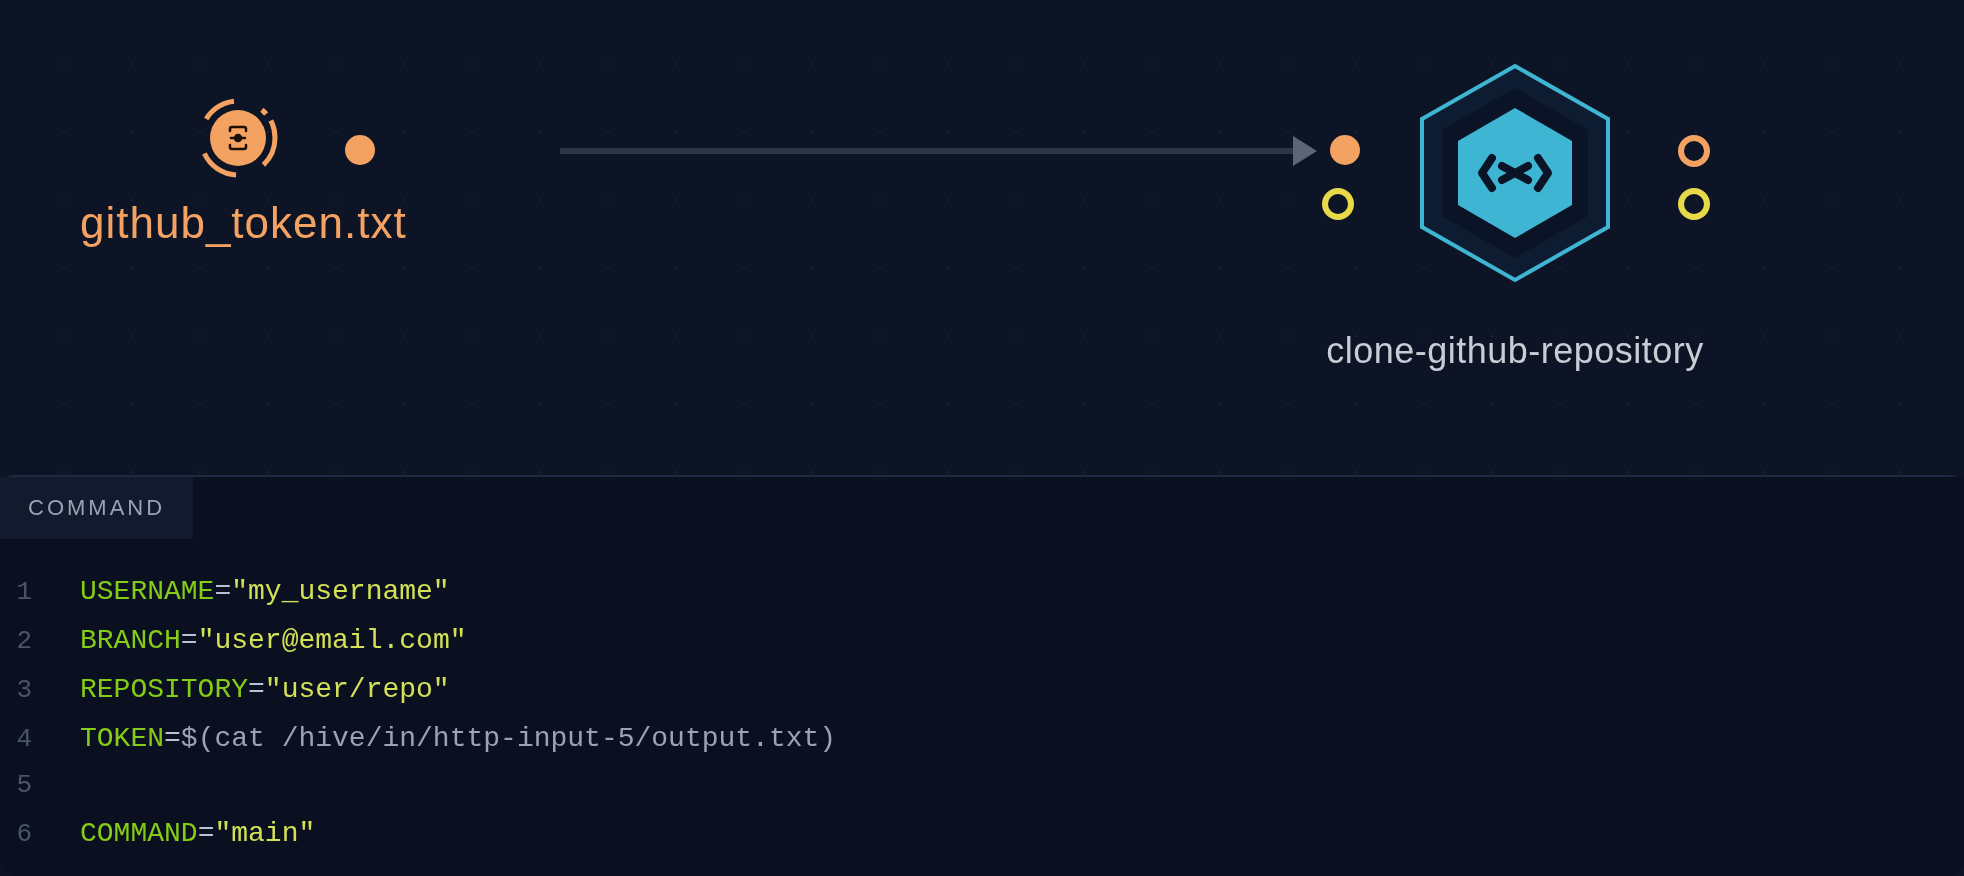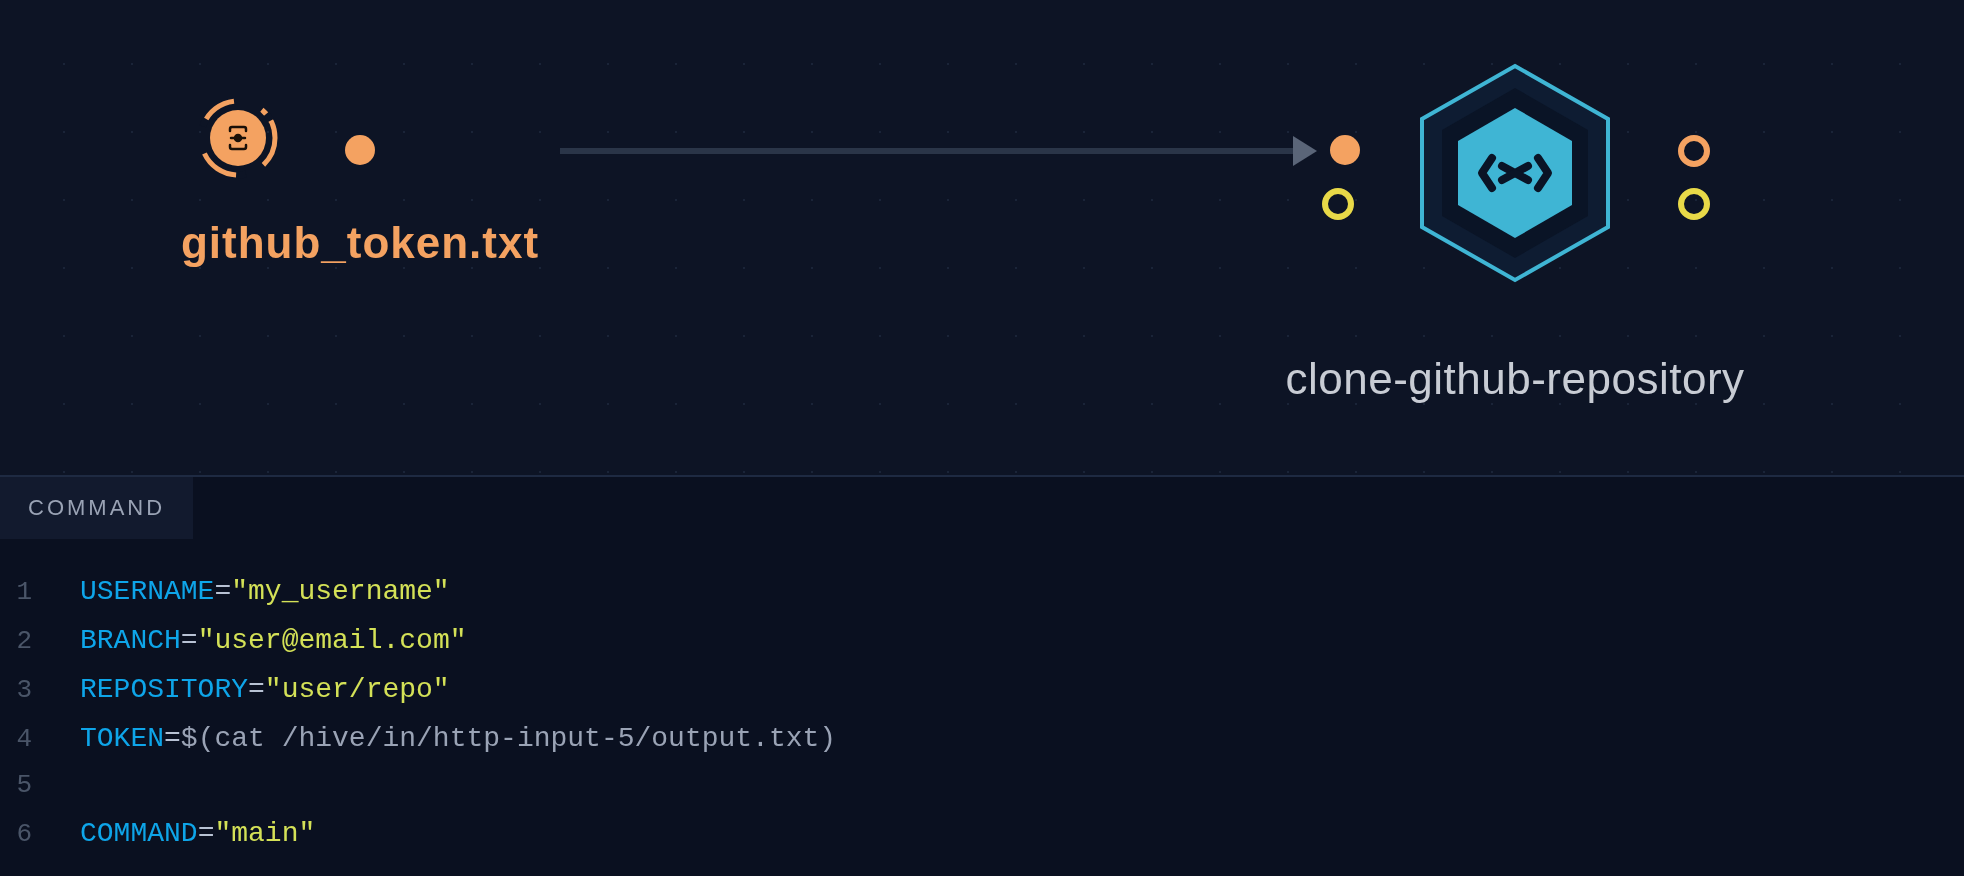--- a/index.html
+++ b/index.html
@@ -32,14 +32,14 @@
   }
   .node1-label {
     position: absolute;
-    top: 118px;
+    top: 98px;
     left: -120px;
     width: 560px;
     color: #f4a261;
     font-size: 44px;
-    font-weight: 700;
+    font-weight: 400;
     letter-spacing: 1px;
-    text-align: center;
+    text-align: left;
   }
   .node1-icon-wrap {
     position: relative;

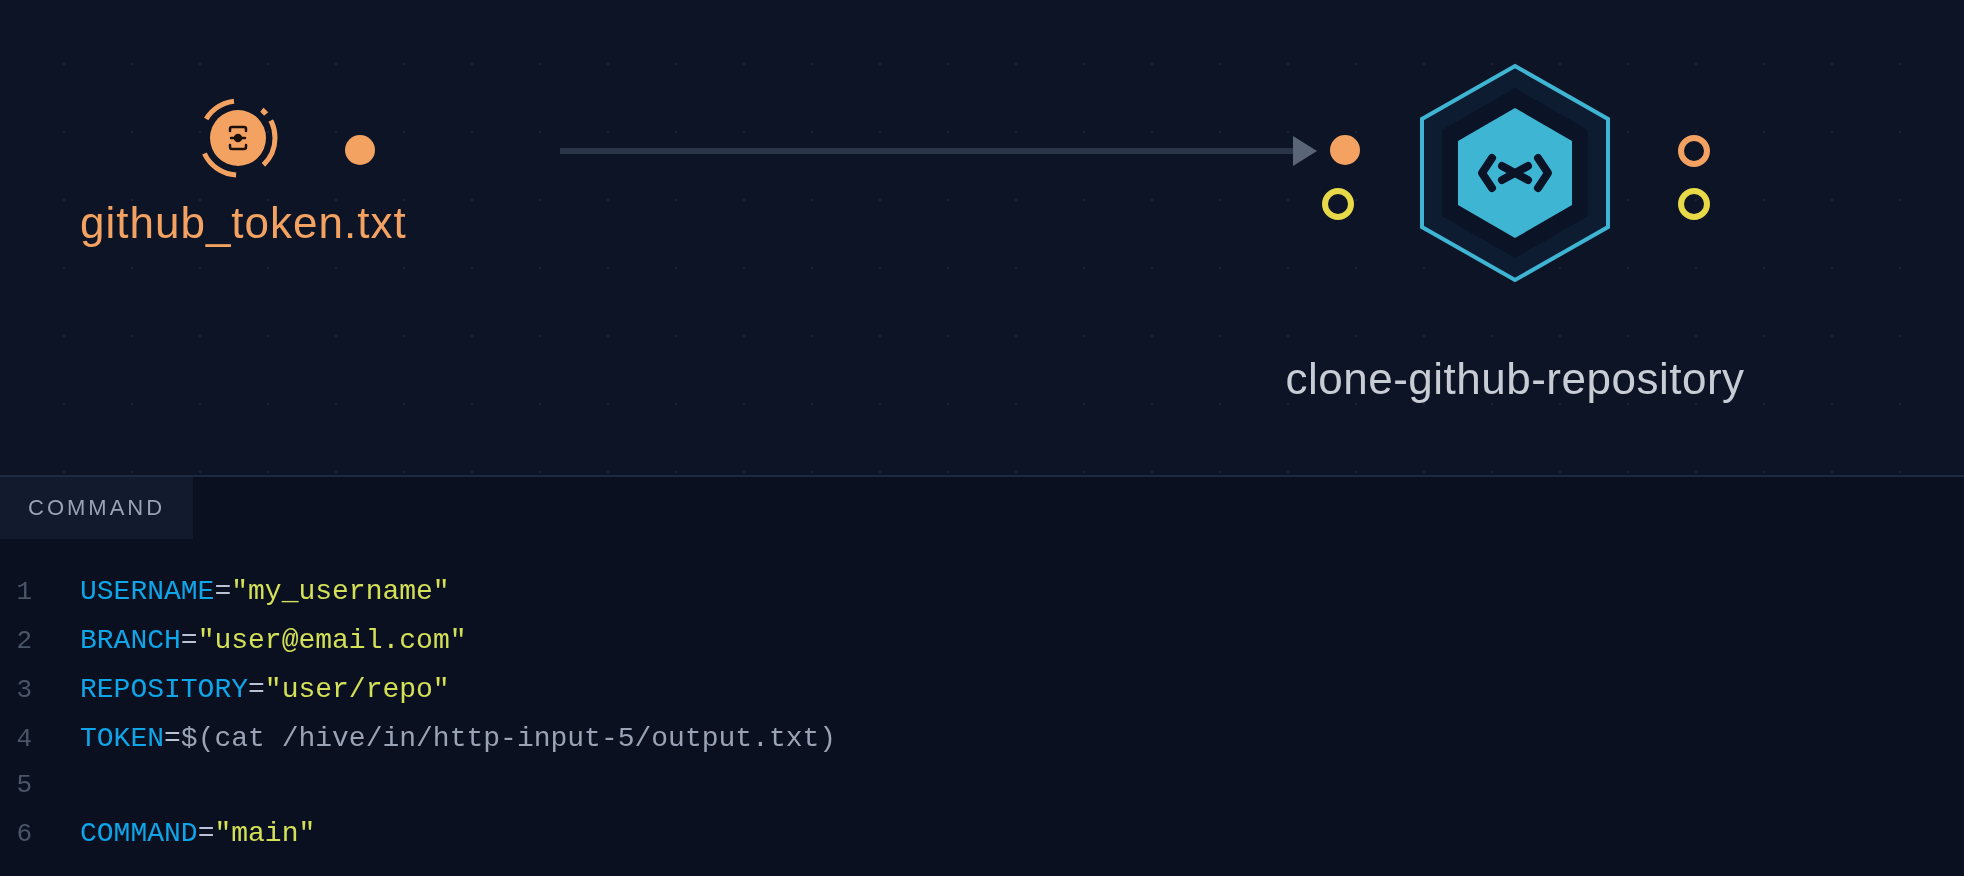--- a/index.html
+++ b/index.html
@@ -95,12 +95,12 @@
   }
   .node2-label {
     position: absolute;
-    top: 296px;
+    top: 272px;
     left: -200px;
     width: 630px;
     text-align: center;
     color: #c8ccd4;
-    font-size: 44px;
+    font-size: 36px;
     font-weight: 400;
     letter-spacing: 0.5px;
   }

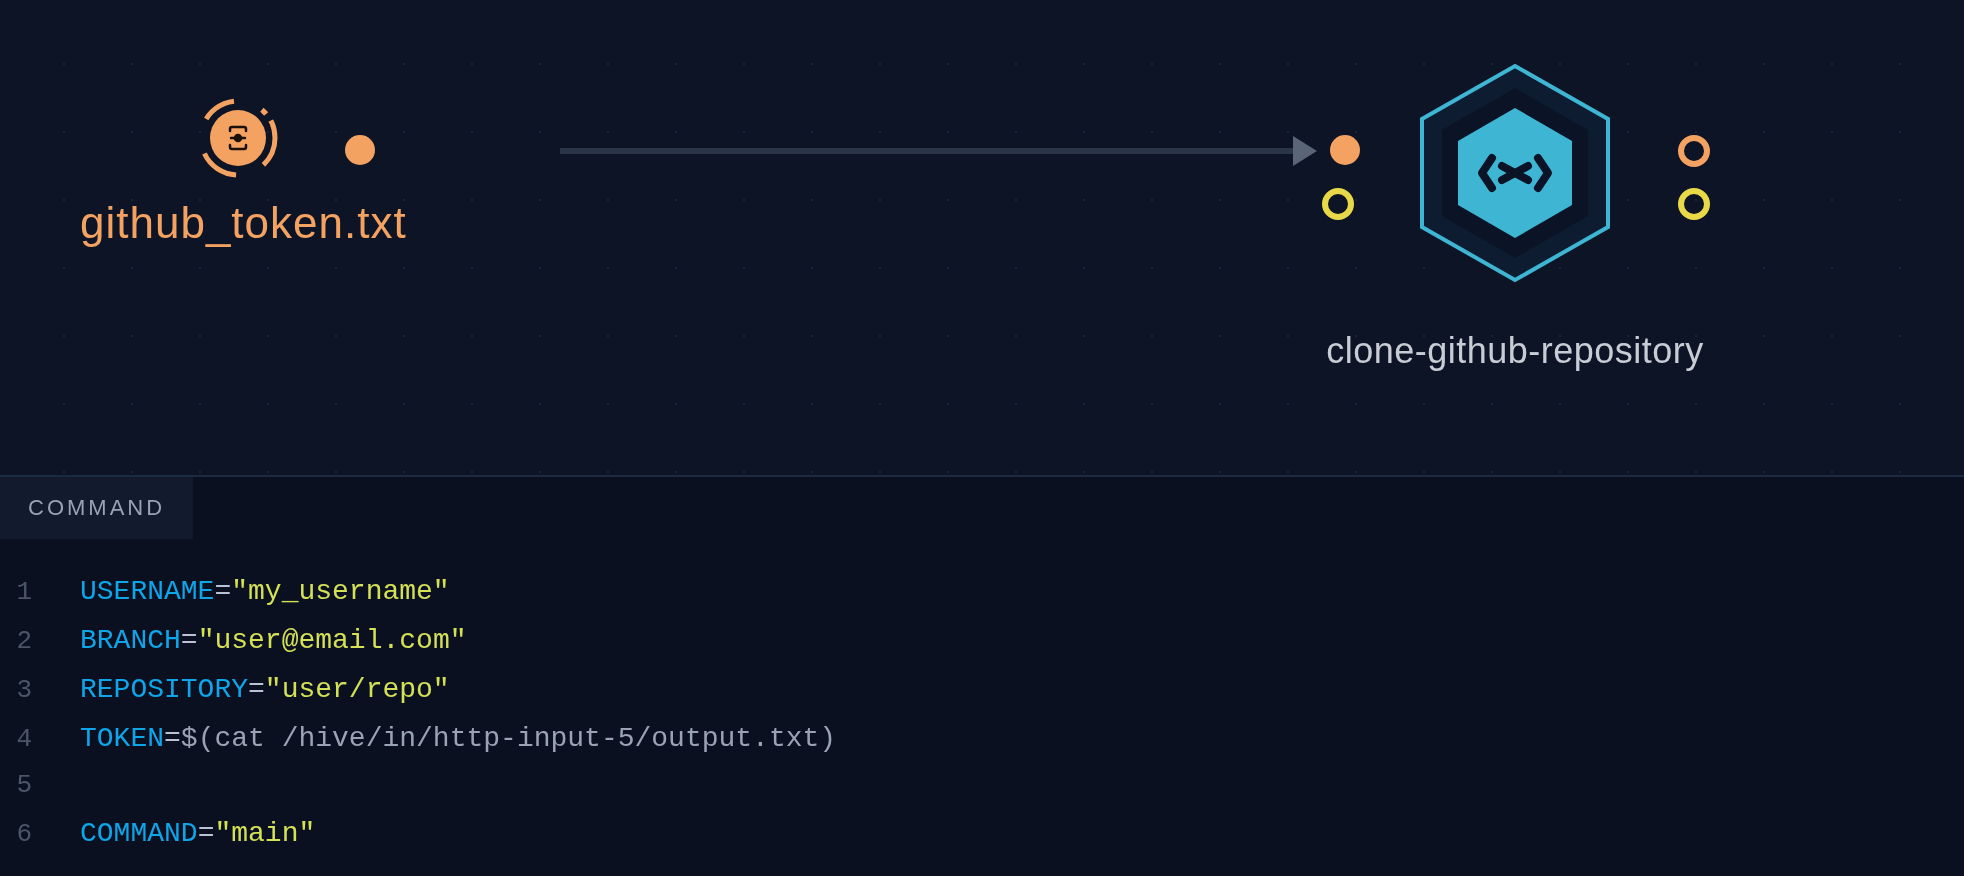--- a/index.html
+++ b/index.html
@@ -147,6 +147,7 @@
     left: 0; right: 0; bottom: 0;
     background: #0a1020;
     border-top: 2px solid #1e2a42;
+    border-radius: 15px;
   }
   .tabs {
     display: flex;

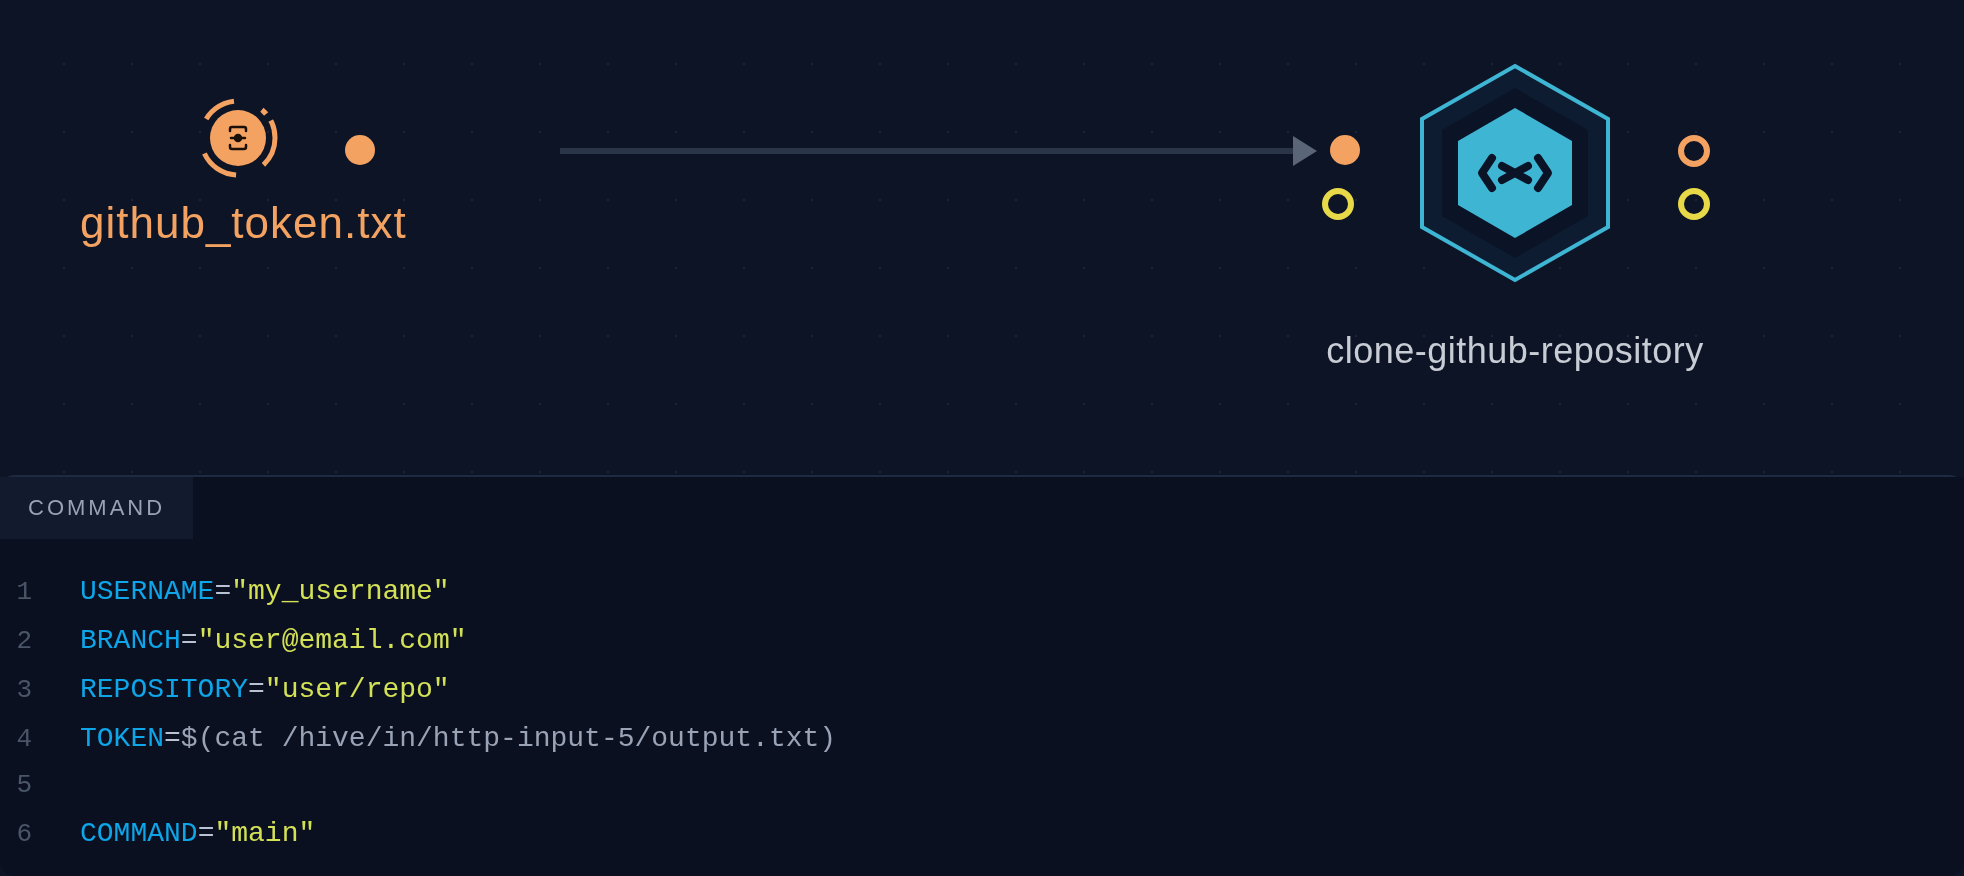--- a/index.html
+++ b/index.html
@@ -180,7 +180,7 @@
     font-size: 26px;
   }
   .code { white-space: pre; }
-  .tok-var { color: #0ea5e9; }
+  .tok-var { color: #84cc16; }
   .tok-eq  { color: #b8c2d4; }
   .tok-str { color: #d4e157; font-weight: 500;}
   .tok-plain { color: #9aa3b5; }

